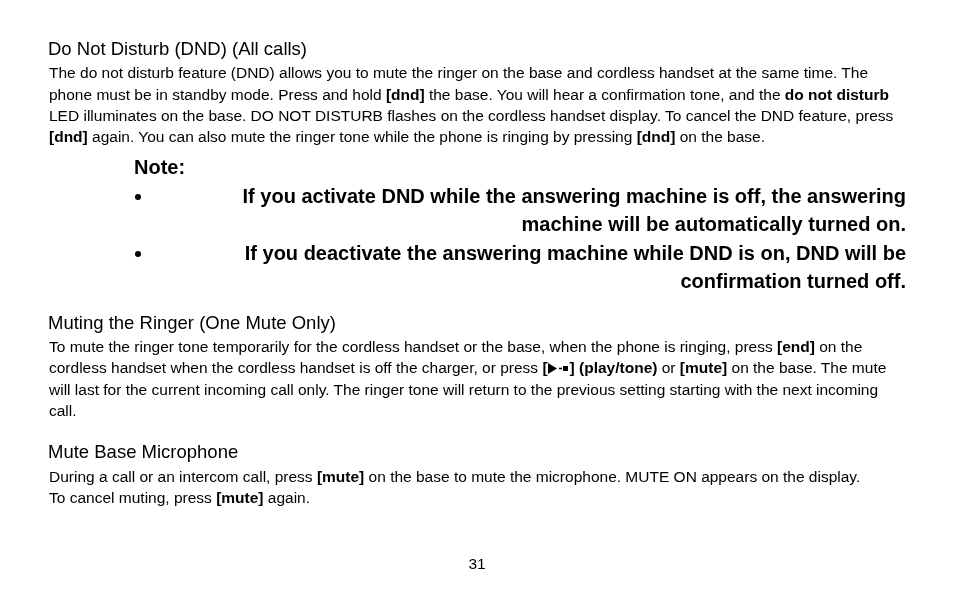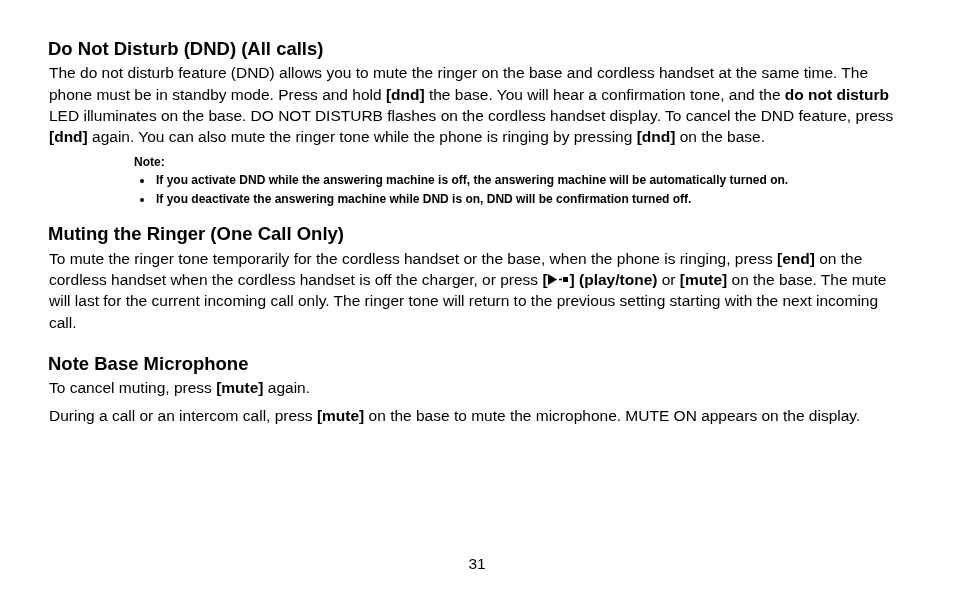--- a/index.html
+++ b/index.html
@@ -20,7 +20,7 @@
   }
   h2.section {
     font-size: 18.5px;
-    font-weight: bold;
+    font-weight: normal;
     margin: 0 0 2px 0;
     line-height: 1.2;
   }

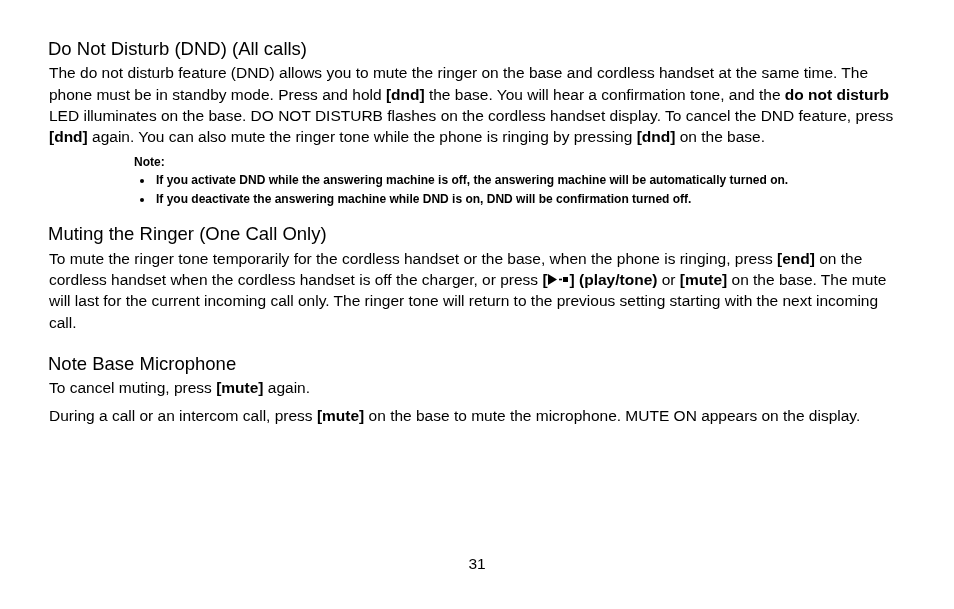--- a/index.html
+++ b/index.html
@@ -32,7 +32,7 @@
   .spacer { height: 14px; }
   .note-block {
     margin-left: 86px;
-    font-size: 12px;
+    font-size: 20px;
     font-weight: bold;
     line-height: 1.38;
   }

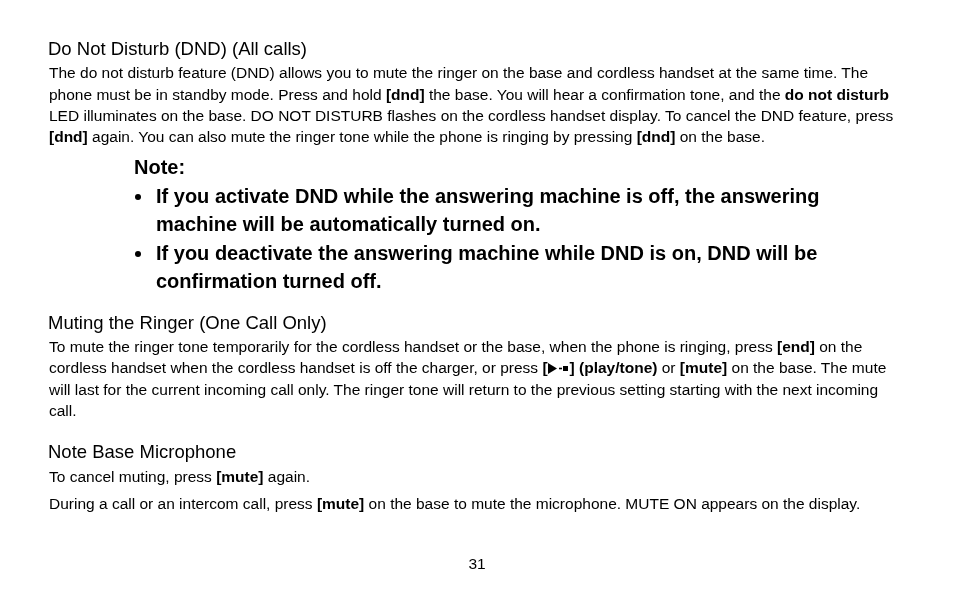--- a/index.html
+++ b/index.html
@@ -43,6 +43,7 @@
     margin: 0;
     padding: 0 0 0 20px;
     list-style: disc;
+    text-align: right;
   }
   .bullets li {
     padding-left: 2px;

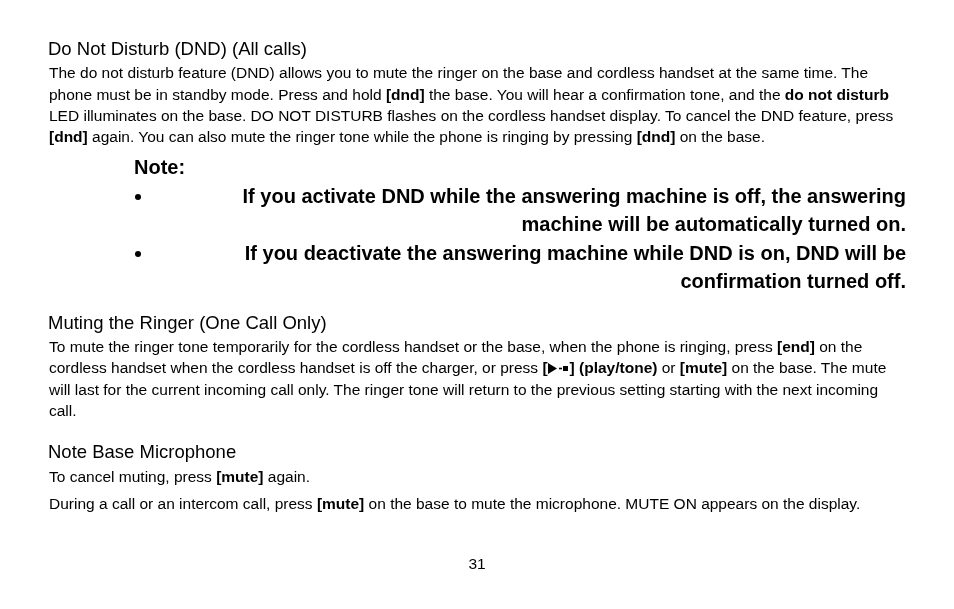--- a/index.html
+++ b/index.html
@@ -85,7 +85,7 @@
 
   <div class="spacer"></div>
 
-  <h2 class="section">Muting the Ringer (One Call Only)</h2>
+  <h2 class="section">Muting the Ringer (One Mute Only)</h2>
   <p class="body">
     <span>To mute the ringer tone temporarily for the cordless handset or the base, when the phone is ringing, press </span><b>[end]</b><span> on the cordless handset when the cordless handset is off the charger, or press </span><b><span>[</span><svg class="ps-icon" width="22" height="11" viewBox="0 0 22 11">
           <polygon points="0,0 9,5.5 0,11" fill="#000"></polygon>

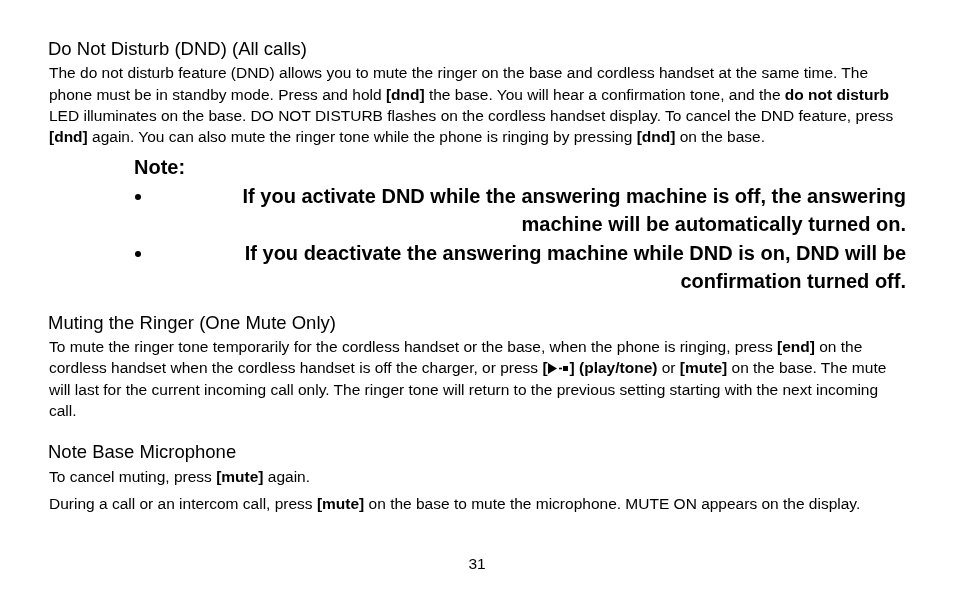--- a/index.html
+++ b/index.html
@@ -96,7 +96,7 @@
 
   <div class="spacer"></div>
 
-  <h2 class="section">Note Base Microphone</h2>
+  <h2 class="section">Mute Base Microphone</h2>
   <p class="body">
     <span>To cancel muting, press </span><b>[mute]</b><span> again.</span>
   </p>

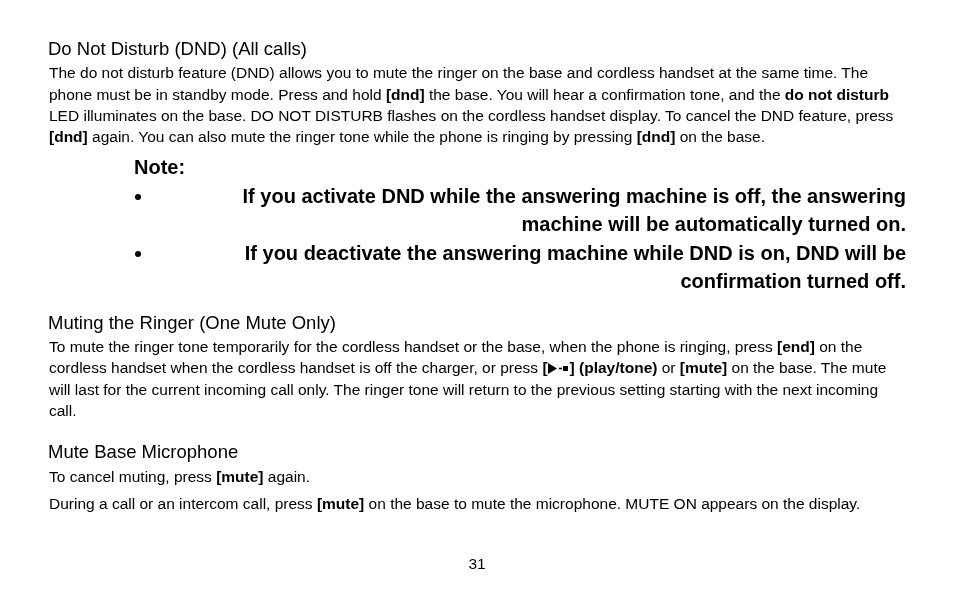--- a/index.html
+++ b/index.html
@@ -97,11 +97,11 @@
   <div class="spacer"></div>
 
   <h2 class="section">Mute Base Microphone</h2>
+  <p class="body" style="margin-bottom:0">
+    <span>During a call or an intercom call, press </span><b>[mute]</b><span> on the base to mute the microphone. MUTE ON appears on the display.</span>
+  </p>
   <p class="body">
     <span>To cancel muting, press </span><b>[mute]</b><span> again.</span>
-  </p>
-  <p class="body" style="margin-bottom:0">
-    <span>During a call or an intercom call, press </span><b>[mute]</b><span> on the base to mute the microphone. MUTE ON appears on the display.</span>
   </p>
 
   <div class="page-number">31</div>

